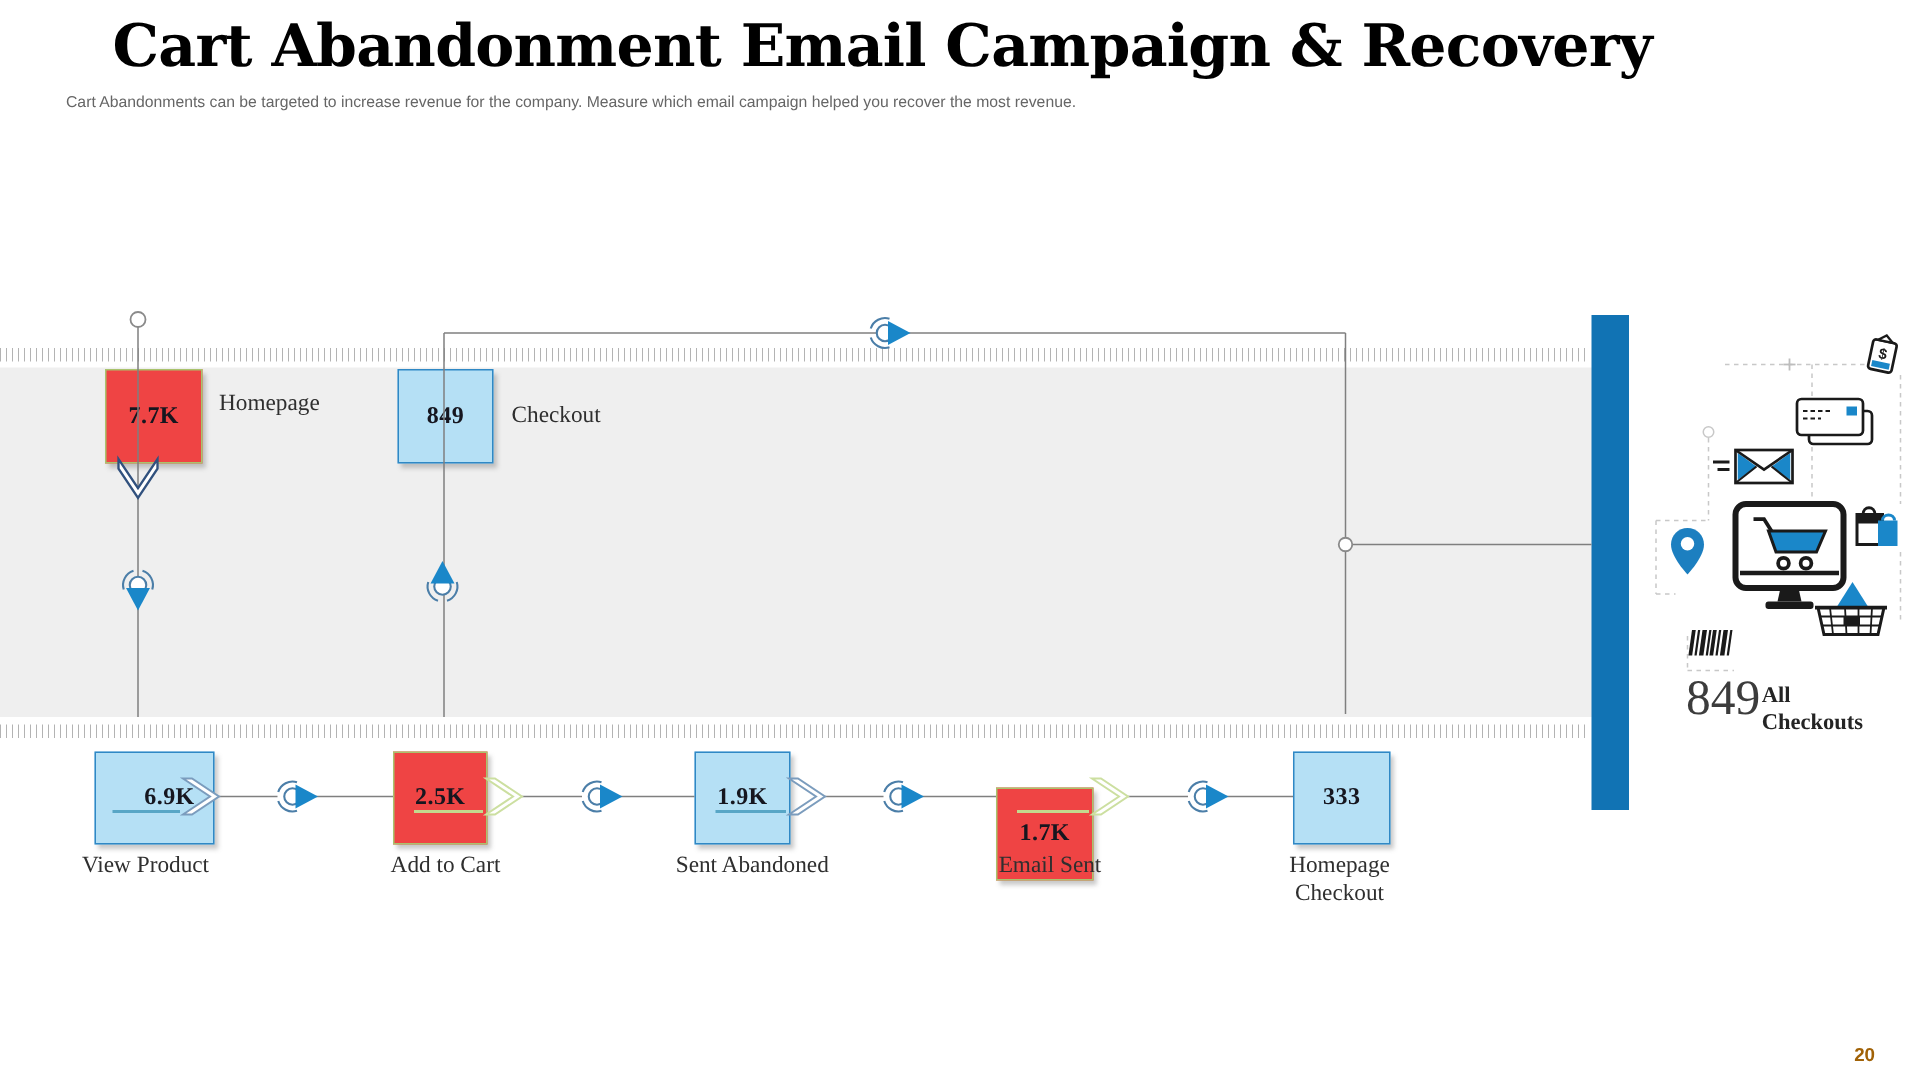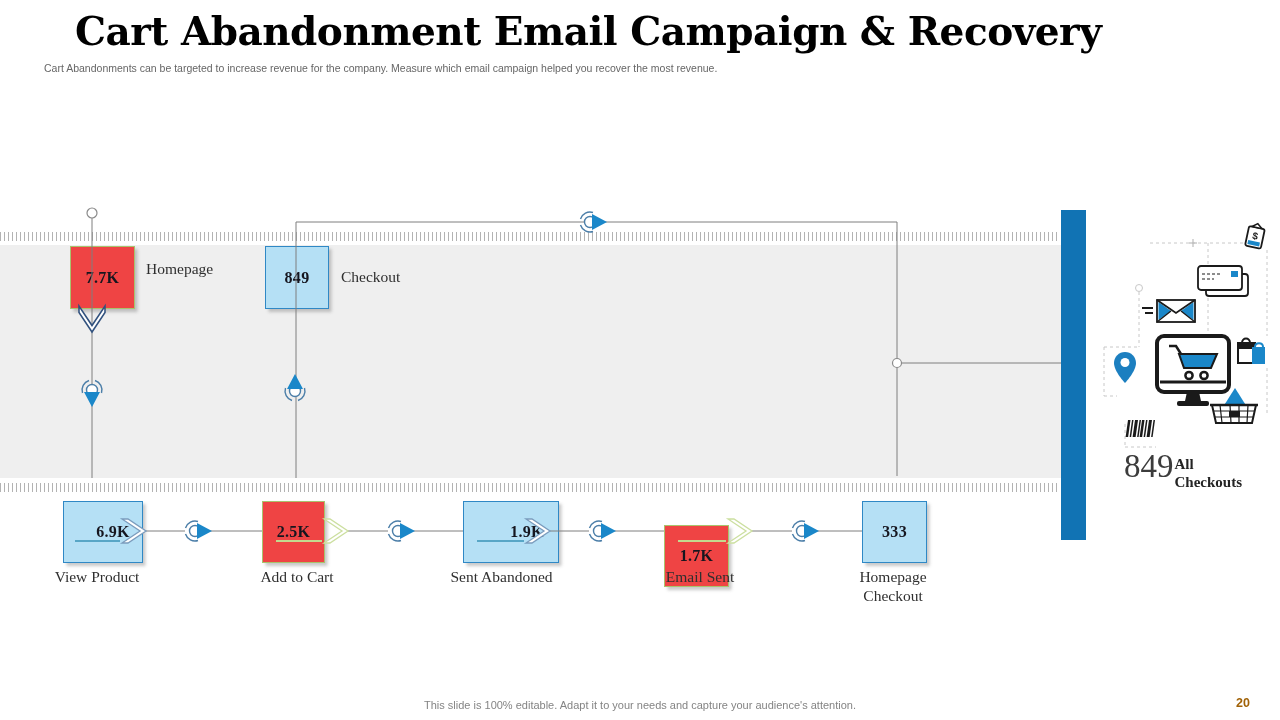--- a/index.html
+++ b/index.html
@@ -69,7 +69,7 @@
   <div class="node green" style="left:262px;top:501px;width:61px;height:60px;">
     <span>2.5K</span>
   </div>
-  <div class="node blue" style="left:463px;top:501px;width:62px;height:60px;padding-left:32px;">
+  <div class="node blue" style="left:463px;top:501px;width:62px;height:60px;">
     <span>1.9K</span>
   </div>
   <div class="node green" style="left:664px;top:501px;width:63px;height:60px;margin-top:24px;">

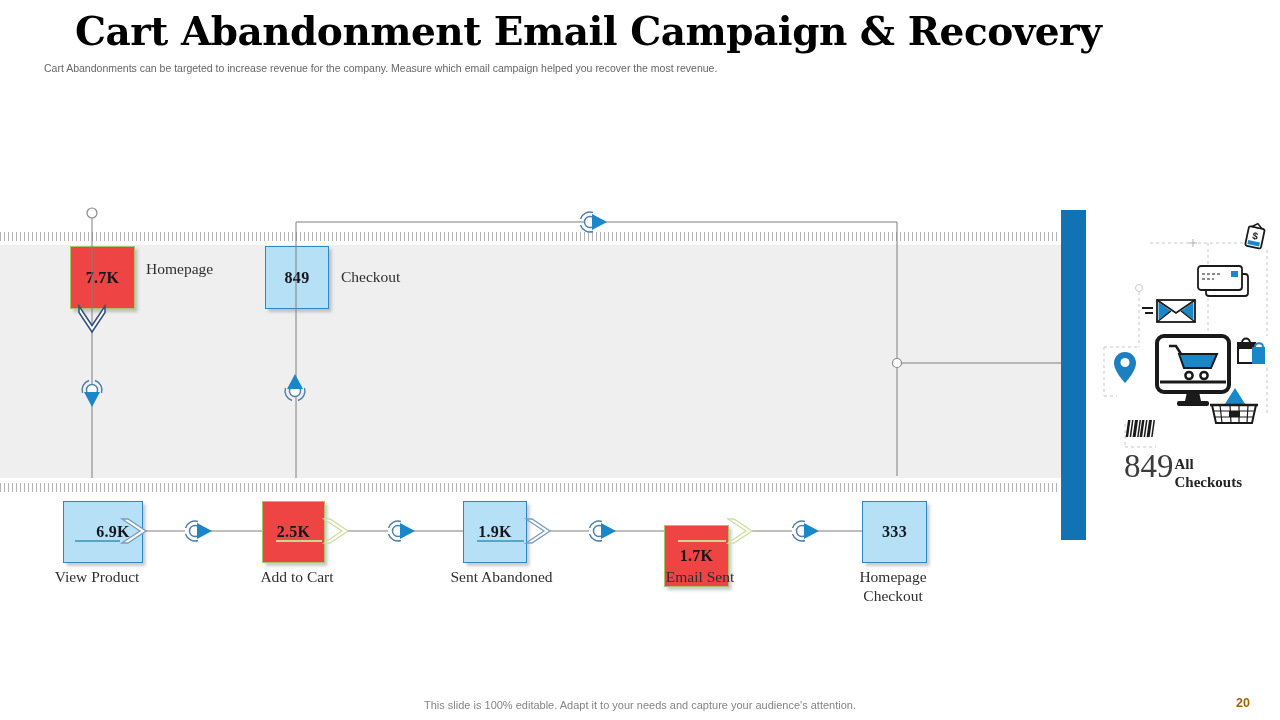--- a/index.html
+++ b/index.html
@@ -237,7 +237,6 @@
     </g>
   </svg>
 
-  <div class="footer-note">This slide is 100% editable. Adapt it to your needs and capture your audience's attention.</div>
   <div class="pagenum">20</div>
 
 </div>

